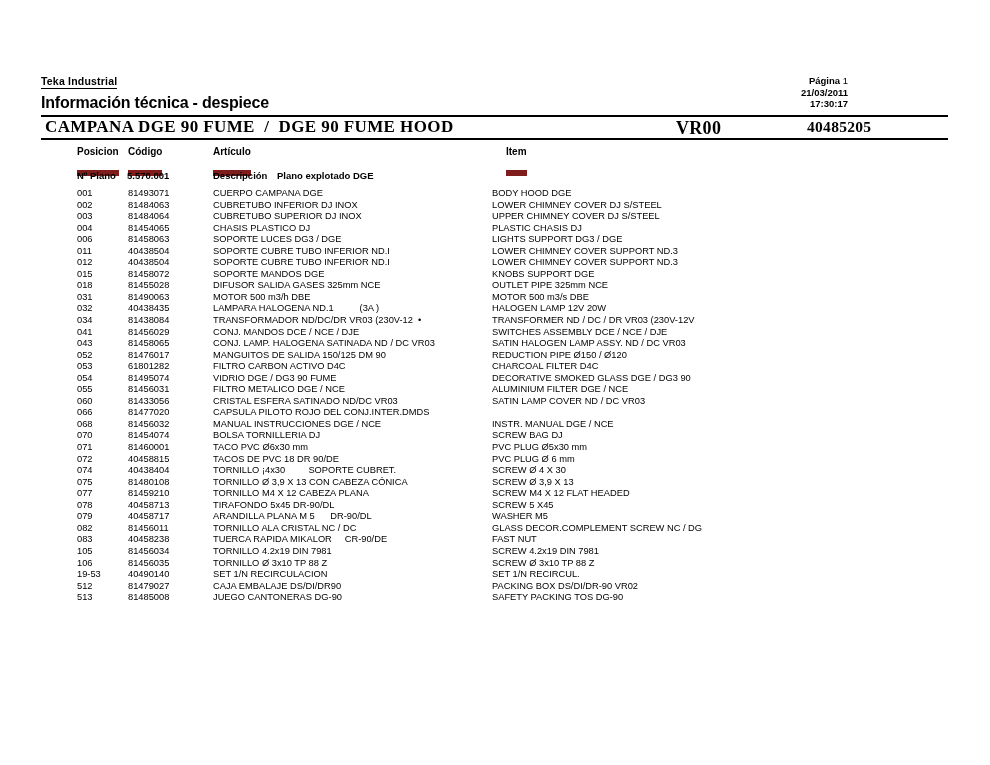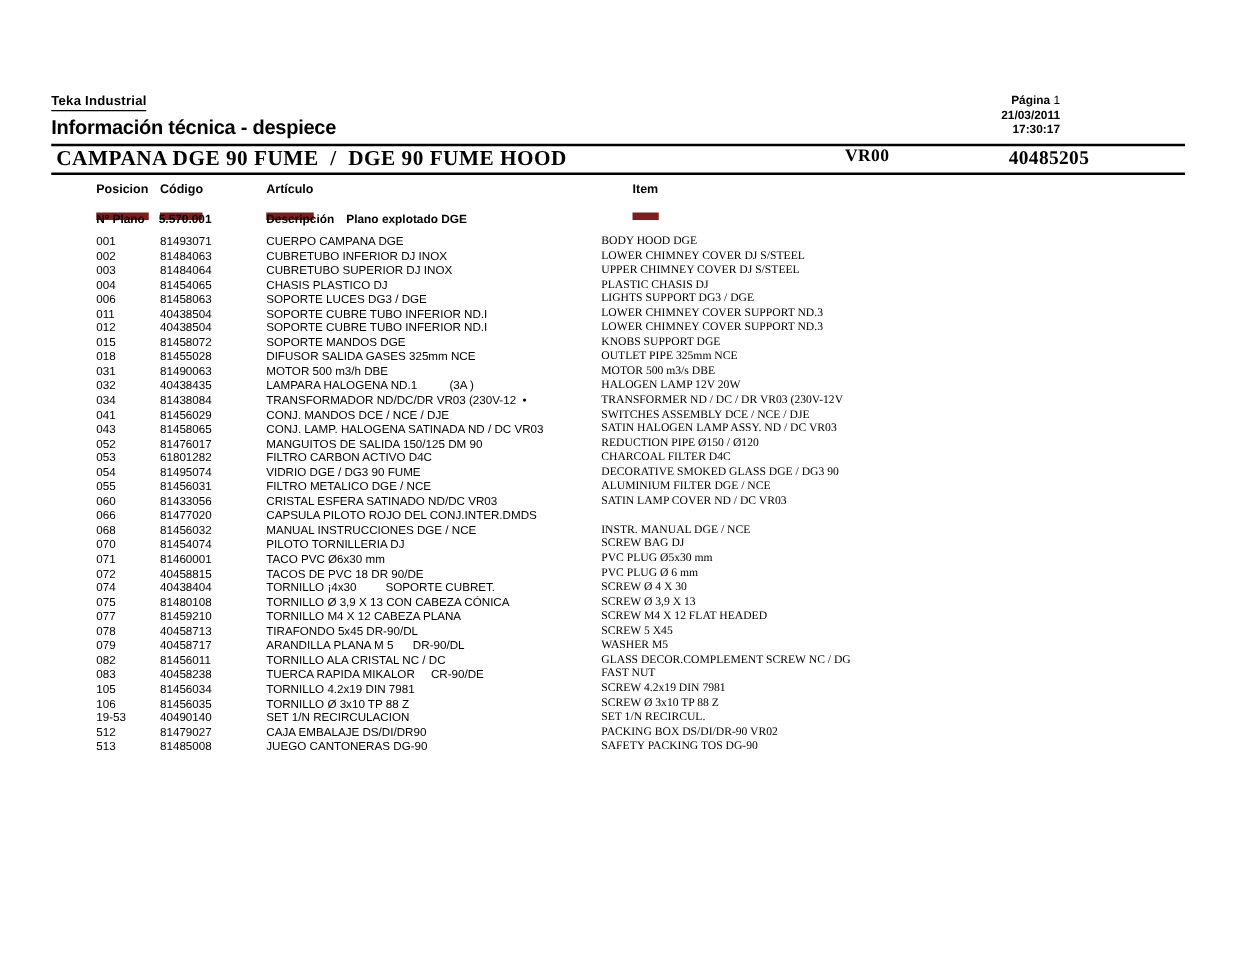--- a/index.html
+++ b/index.html
@@ -79,7 +79,7 @@
   .model-vr {
     position: absolute;
     left: 635px; top: 2px;
-    font-size: 14px;
+    font-size: 18px;
     font-weight: bold;
     letter-spacing: 0.3px;
   }

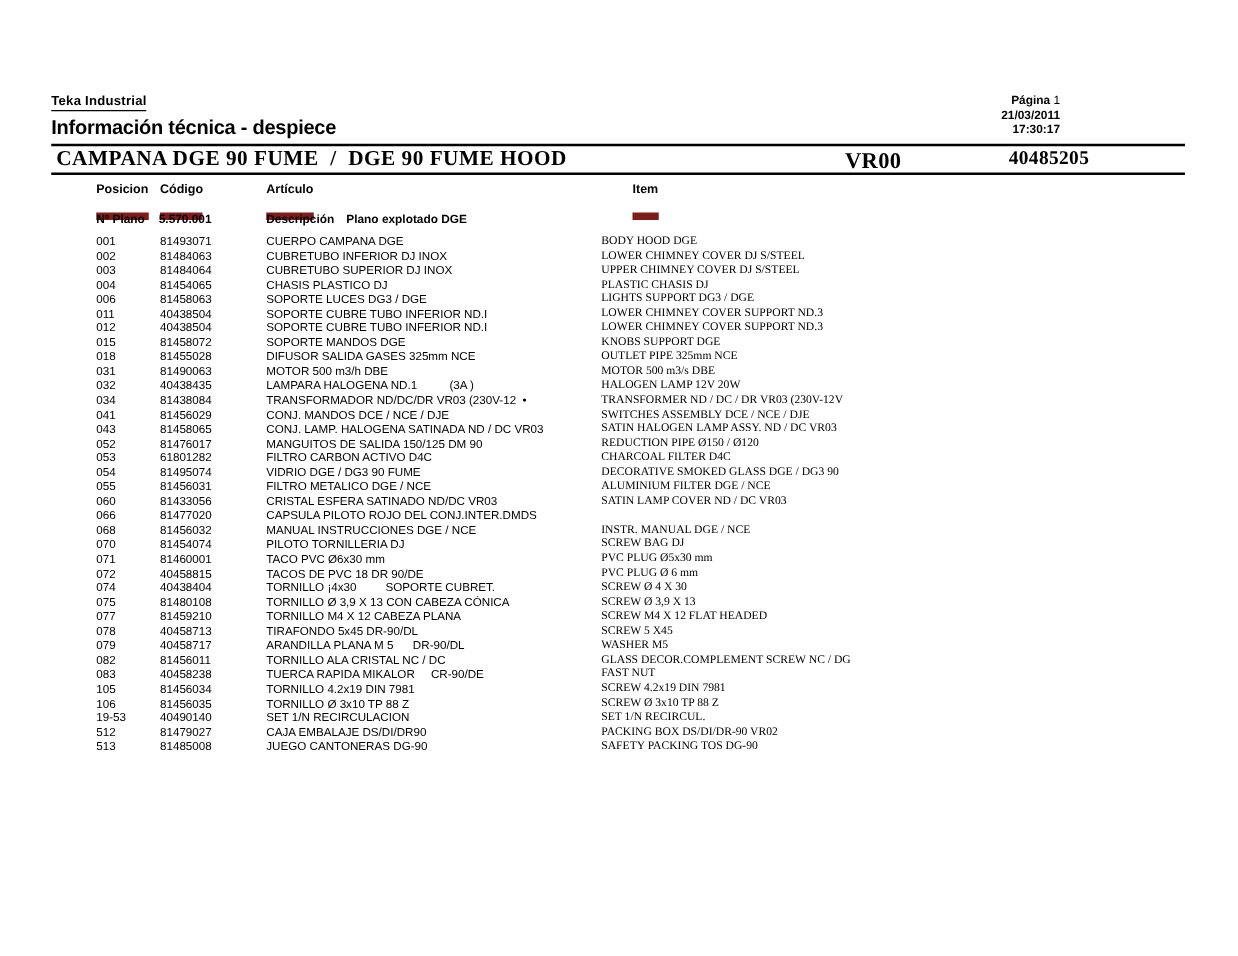--- a/index.html
+++ b/index.html
@@ -144,7 +144,7 @@
   .c-pos  { left: 77px;  width: 48px; }
   .c-cod  { left: 128px; width: 80px; }
   .c-art  { left: 213px; width: 290px; }
-  .c-item { left: 481px; width: 440px; font-family: Liberation Serif, serif; }
+  .c-item { left: 492px; width: 440px; }
 
   
   .scan {

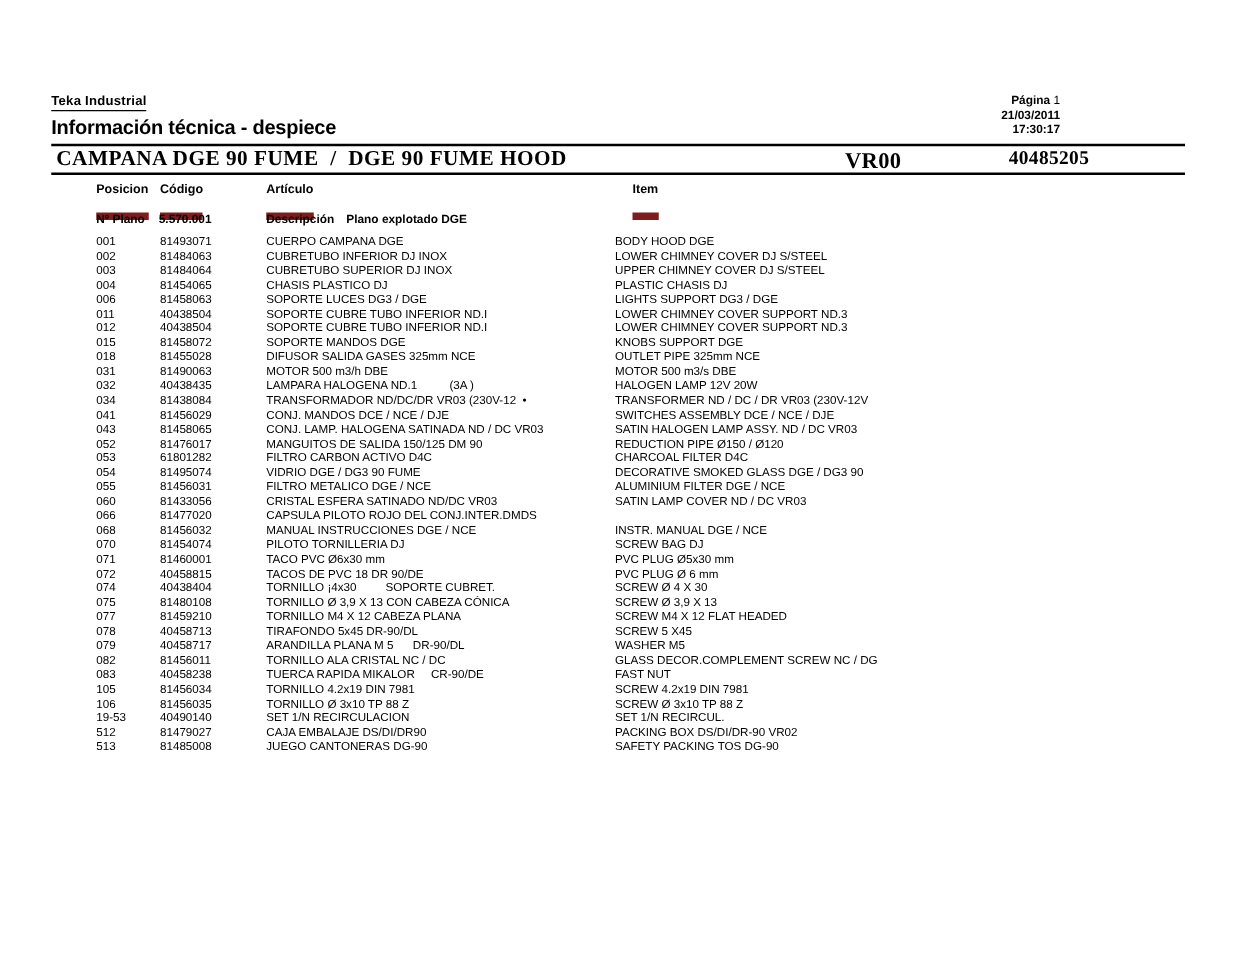--- a/index.html
+++ b/index.html
@@ -206,7 +206,7 @@
       <div class="row"><div class="cell c-pos">060</div><div class="cell c-cod">81433056</div><div class="cell c-art">CRISTAL ESFERA SATINADO ND/DC VR03</div><div class="cell c-item">SATIN LAMP COVER ND / DC VR03</div></div>
       <div class="row"><div class="cell c-pos">066</div><div class="cell c-cod">81477020</div><div class="cell c-art">CAPSULA PILOTO ROJO DEL CONJ.INTER.DMDS</div></div>
       <div class="row"><div class="cell c-pos">068</div><div class="cell c-cod">81456032</div><div class="cell c-art">MANUAL INSTRUCCIONES DGE / NCE</div><div class="cell c-item">INSTR. MANUAL DGE / NCE</div></div>
-      <div class="row"><div class="cell c-pos">070</div><div class="cell c-cod">81454074</div><div class="cell c-art">PILOTO TORNILLERIA DJ</div><div class="cell c-item">SCREW BAG DJ</div></div>
+      <div class="row"><div class="cell c-pos">070</div><div class="cell c-cod">81454074</div><div class="cell c-art">BOLSA TORNILLERIA DJ</div><div class="cell c-item">SCREW BAG DJ</div></div>
       <div class="row"><div class="cell c-pos">071</div><div class="cell c-cod">81460001</div><div class="cell c-art">TACO PVC Ø6x30 mm</div><div class="cell c-item">PVC PLUG Ø5x30 mm</div></div>
       <div class="row"><div class="cell c-pos">072</div><div class="cell c-cod">40458815</div><div class="cell c-art">TACOS DE PVC 18 DR 90/DE</div><div class="cell c-item">PVC PLUG Ø 6 mm</div></div>
       <div class="row"><div class="cell c-pos">074</div><div class="cell c-cod">40438404</div><div class="cell c-art">TORNILLO ¡4x30         SOPORTE CUBRET.</div><div class="cell c-item">SCREW Ø 4 X 30</div></div>

